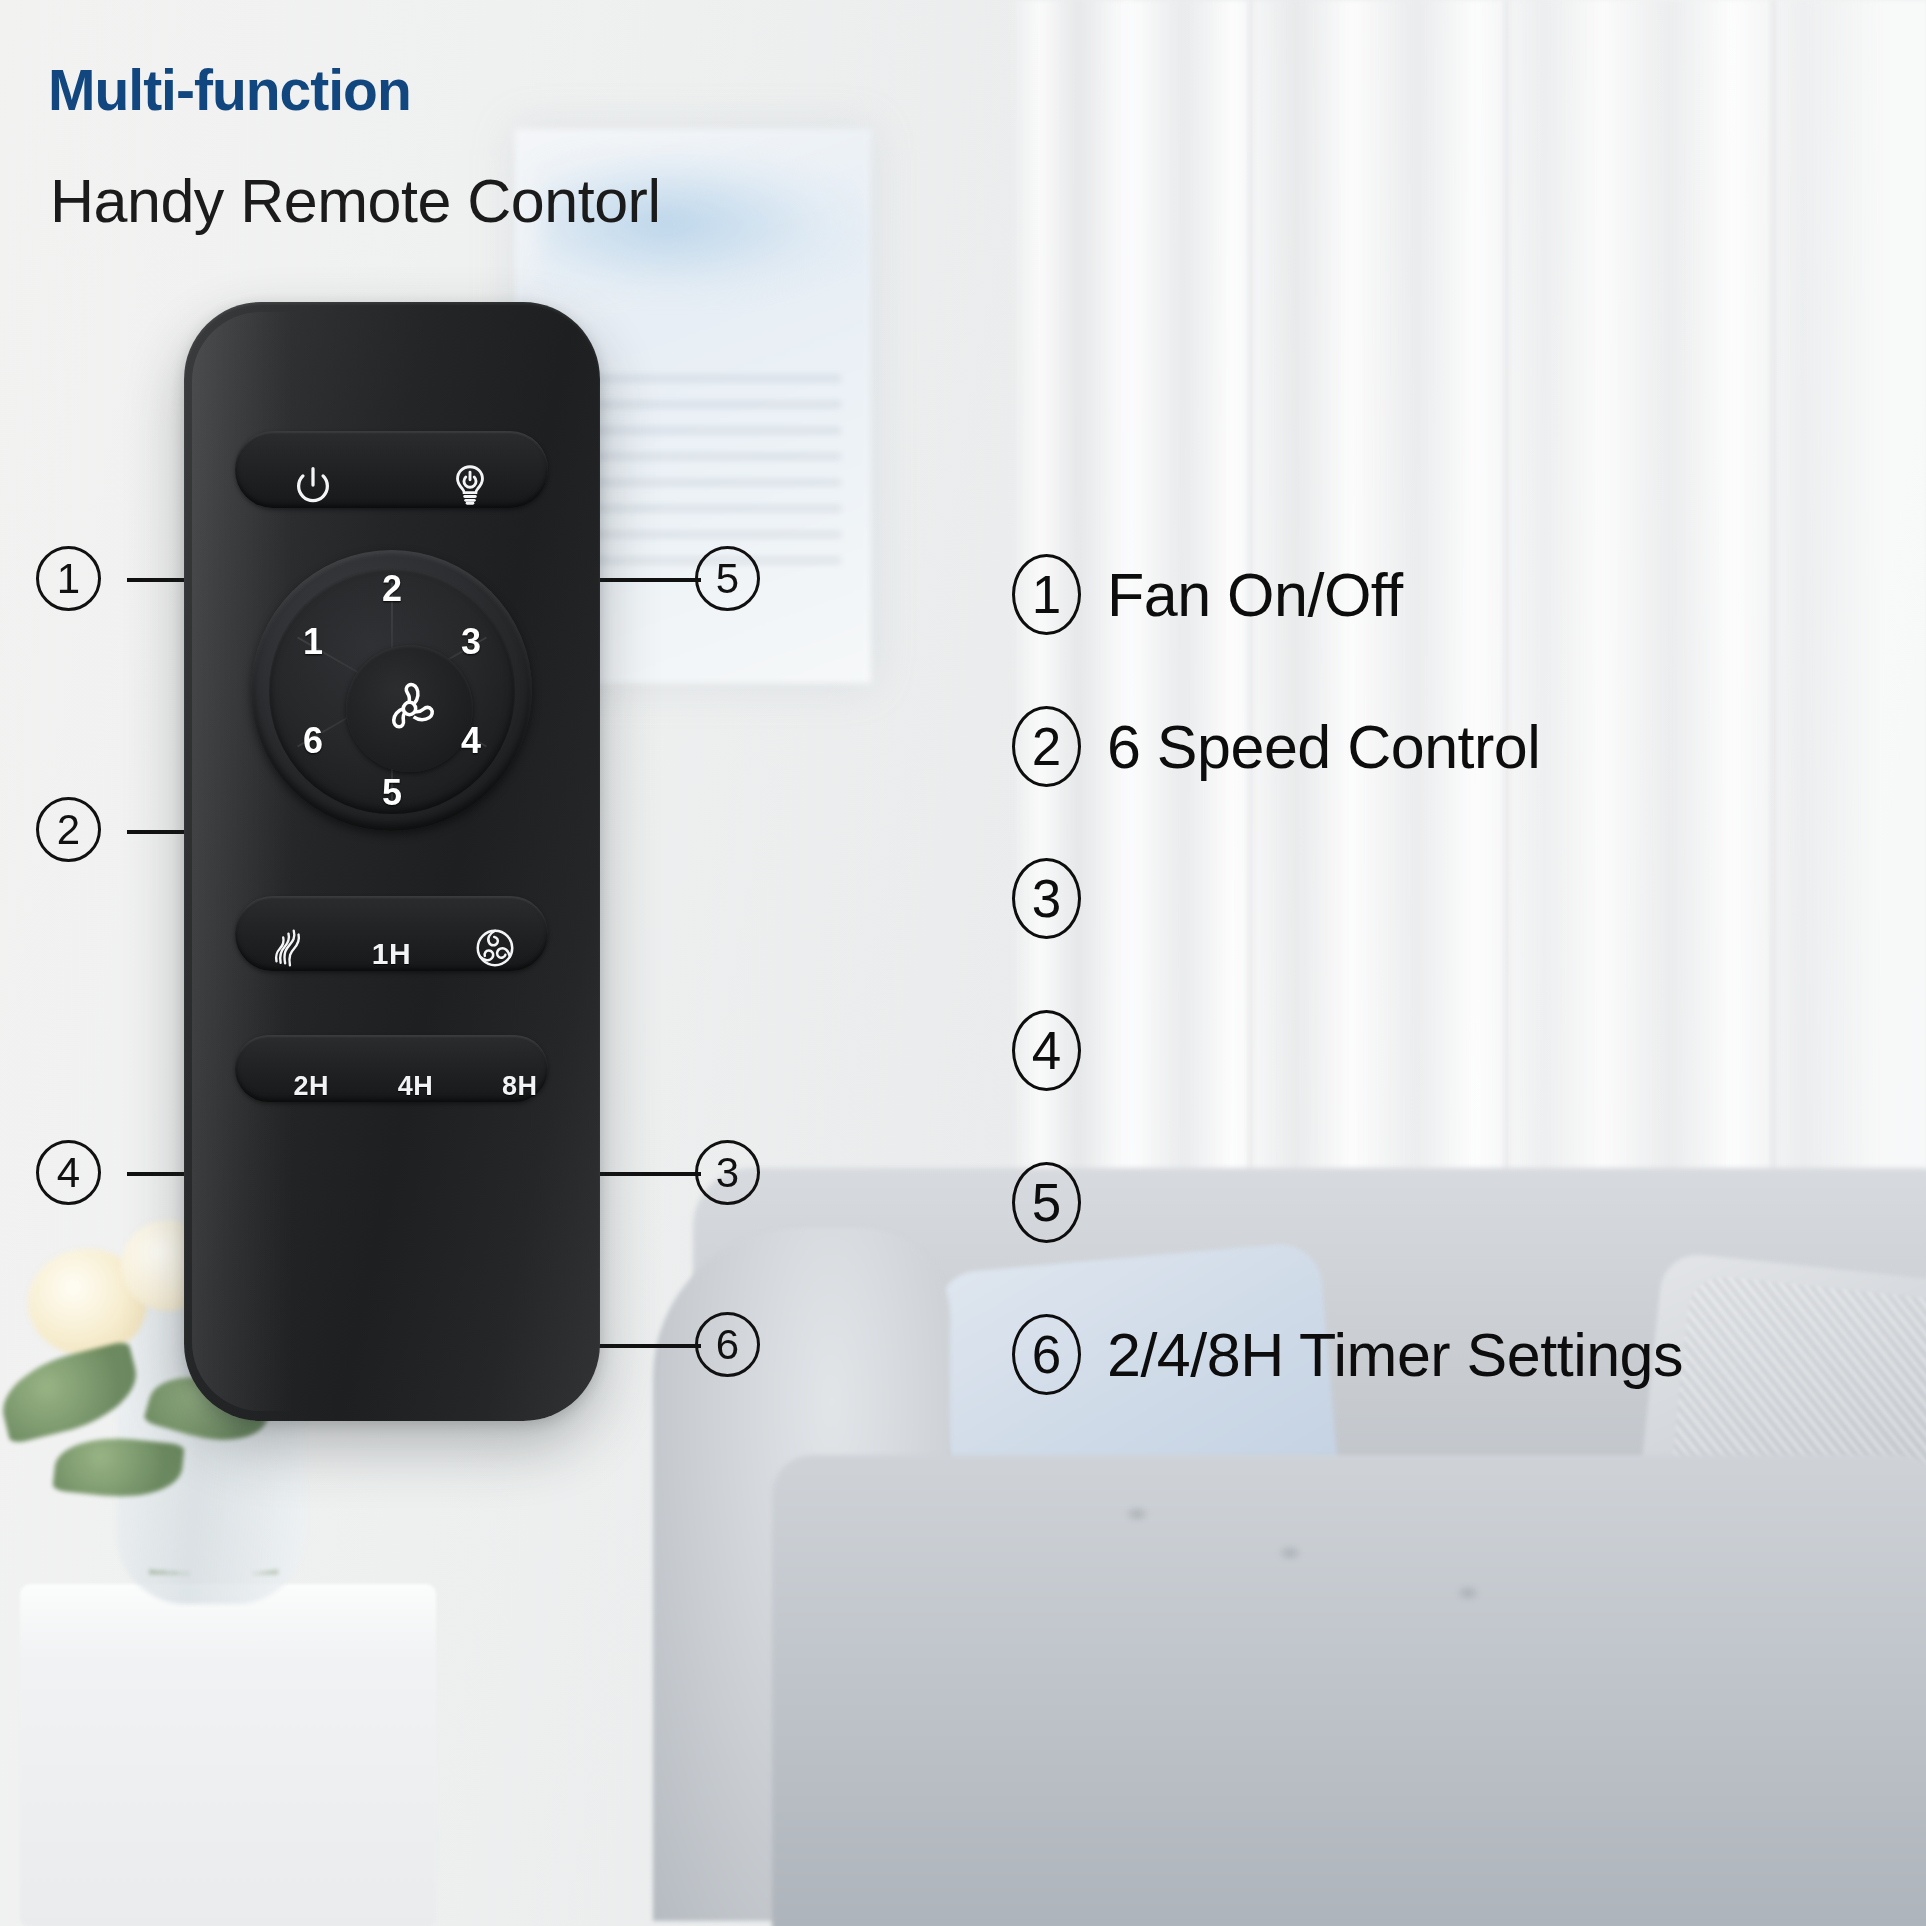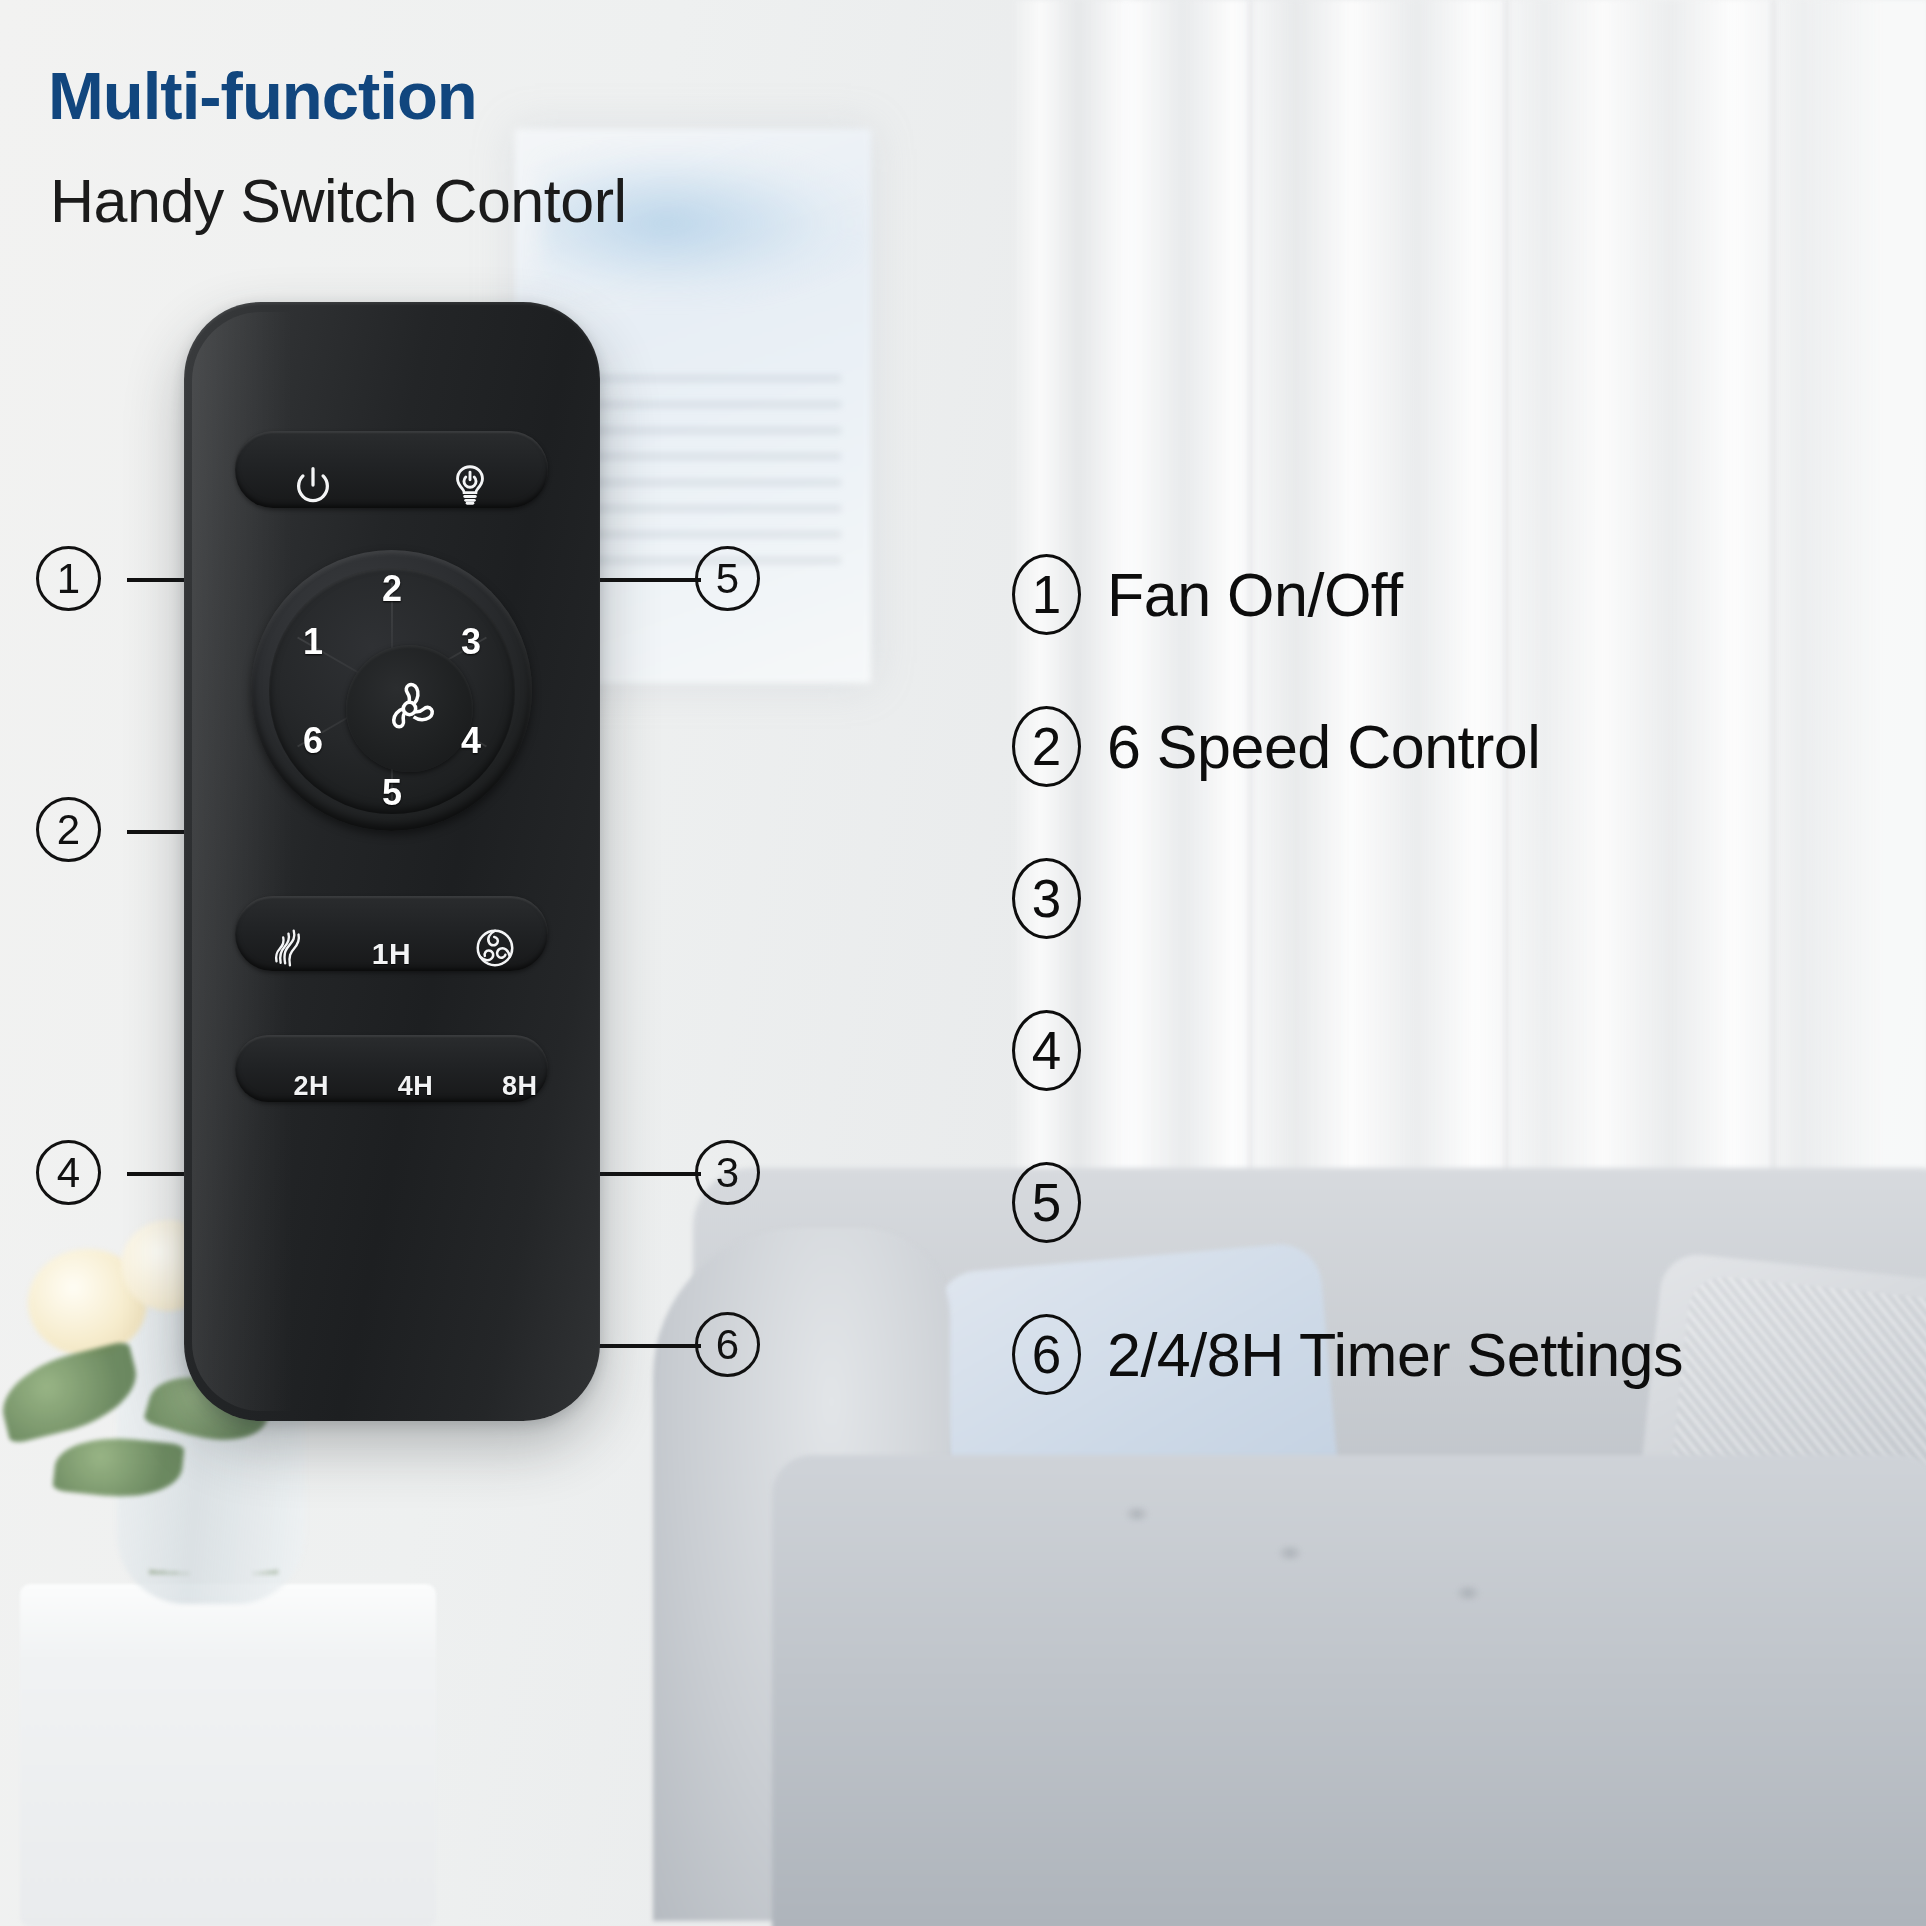--- a/index.html
+++ b/index.html
@@ -137,7 +137,7 @@
   
   .title {
     position:absolute; left:48px; top:57px;
-    font-size:67px; font-weight:bold; letter-spacing:-1px;
+    font-size:57px; font-weight:bold; letter-spacing:-1px;
     color:#11467e;
     font-family:"Liberation Sans", sans-serif;
   }

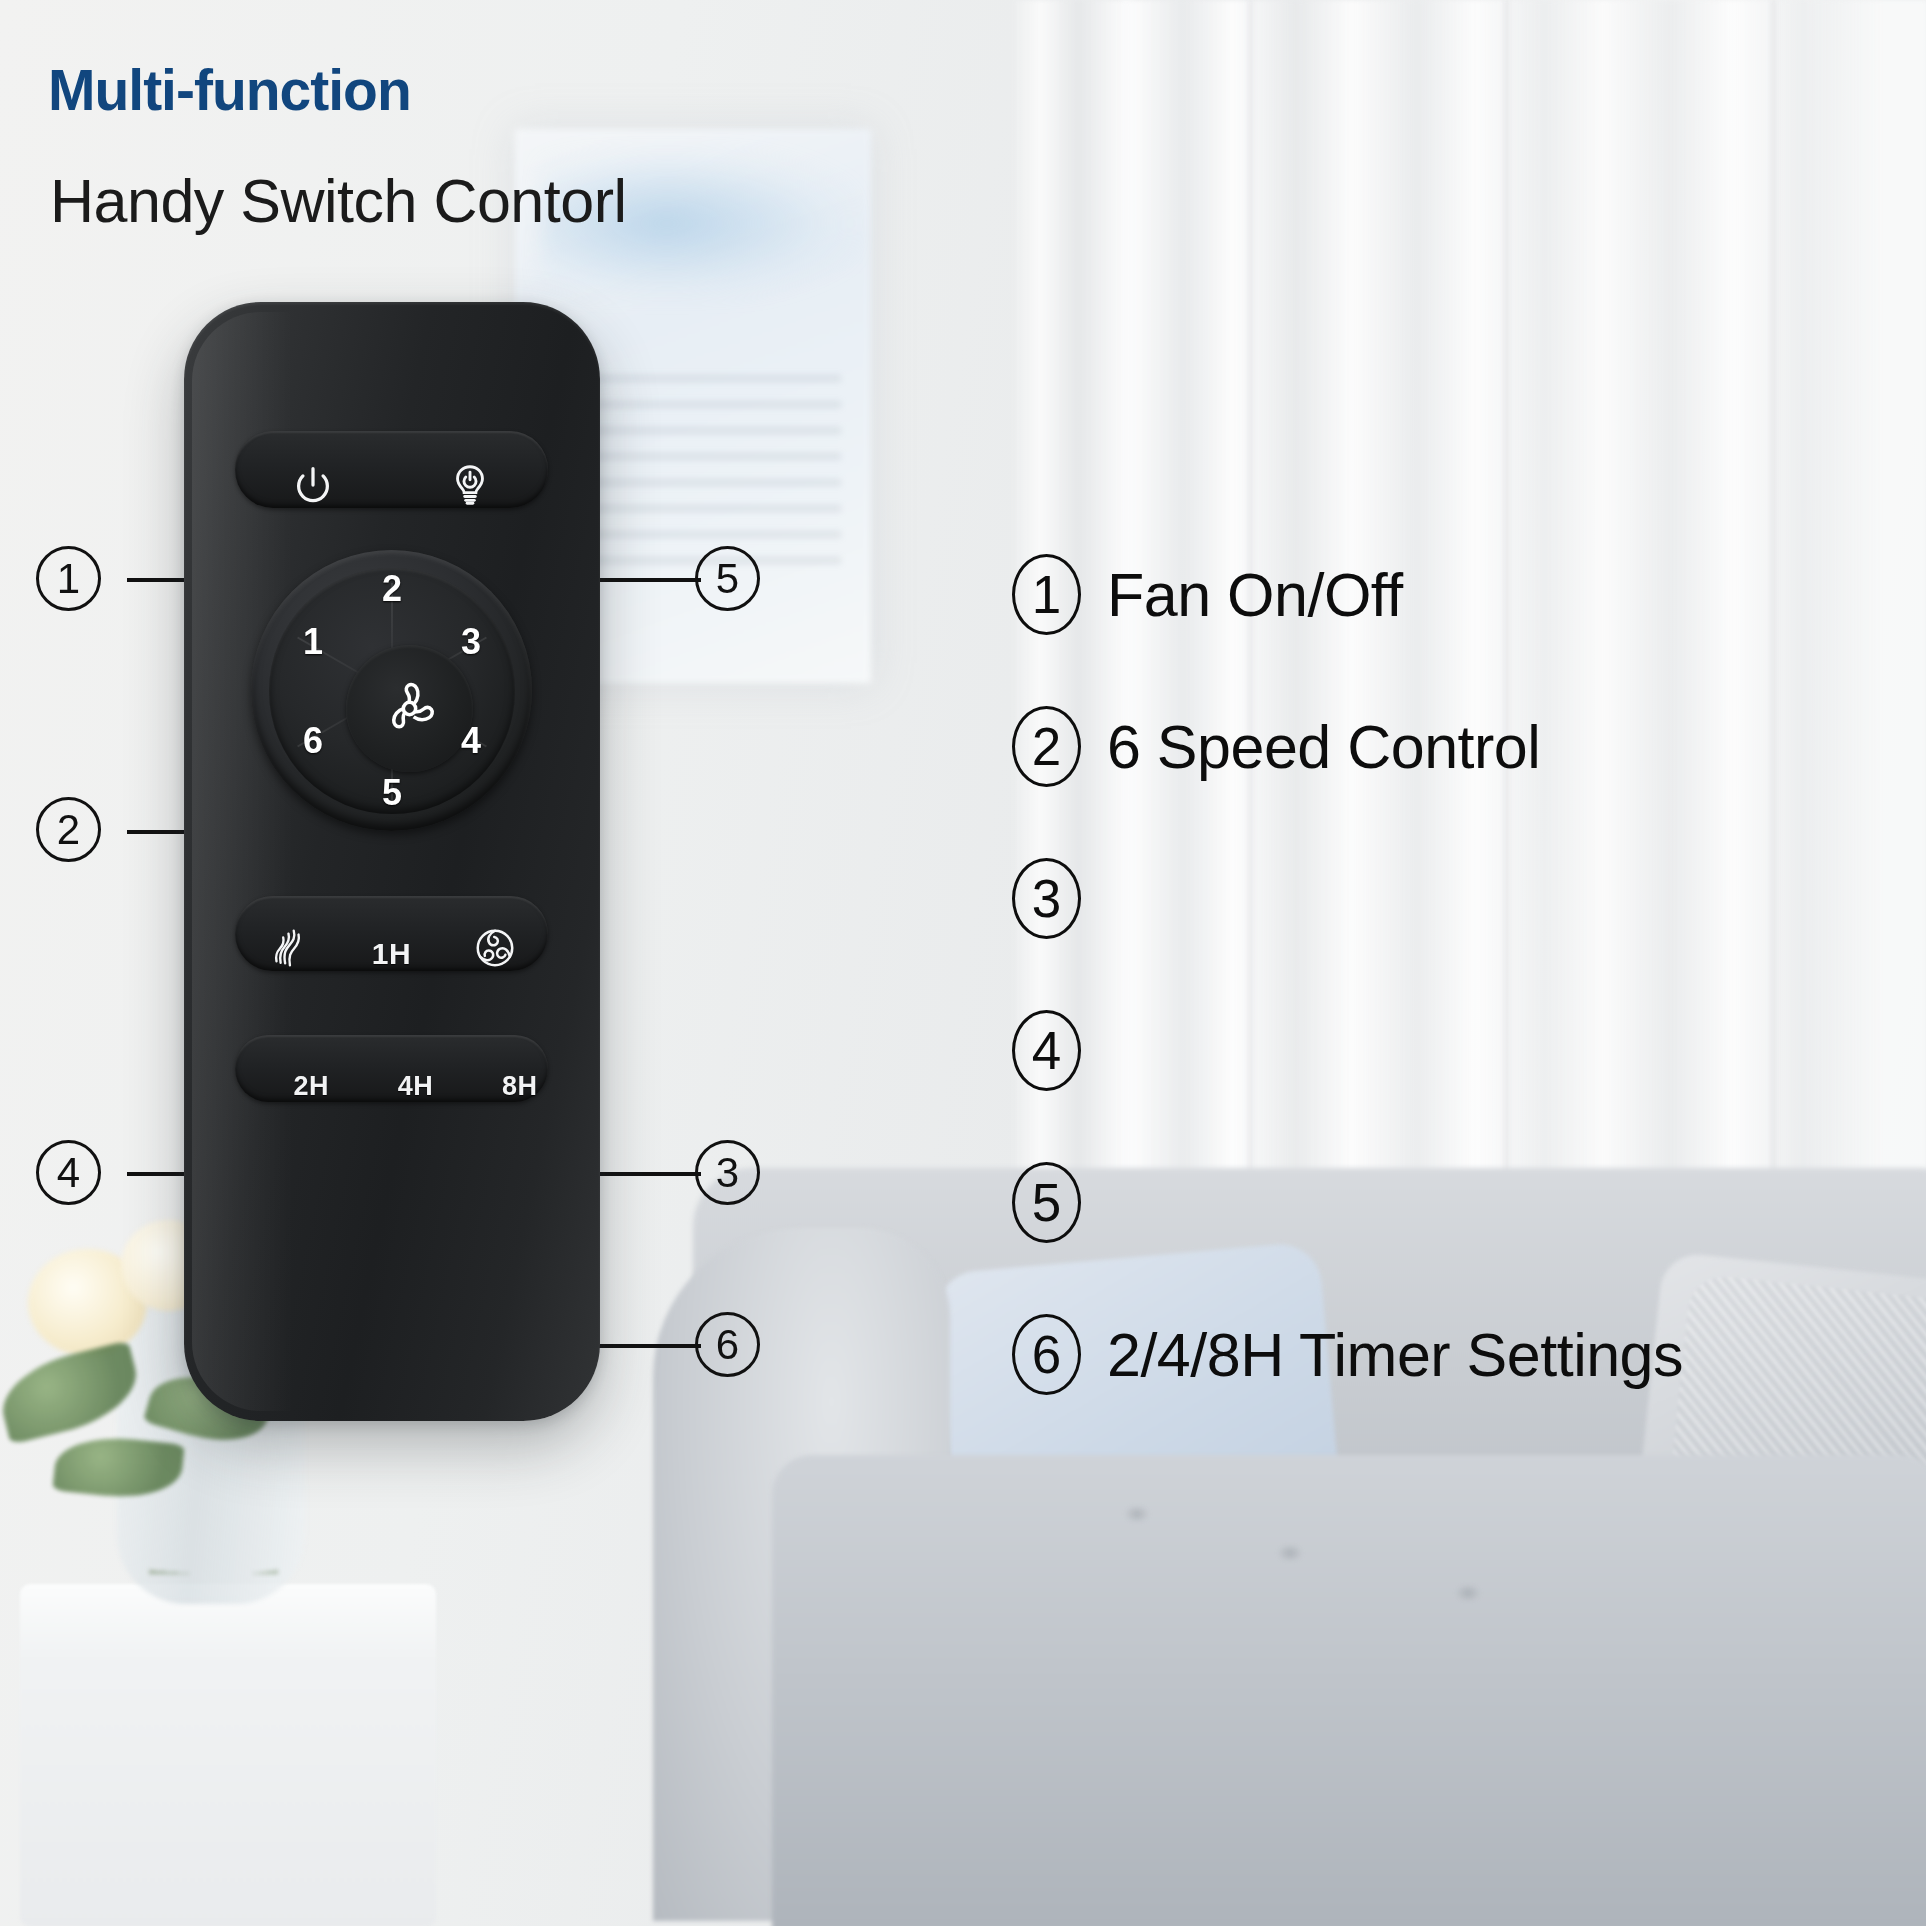--- a/index.html
+++ b/index.html
@@ -286,7 +286,7 @@
 </div>
 
 <div class="title">Multi-function</div>
-<div class="subtitle">Handy Switch Contorl</div>
+<div class="subtitle">Handy Remote Contorl</div>
 
 <div class="leader" style="left:127px; top:578px;  width:174px;"></div>
 <div class="leader" style="left:127px; top:830px;  width:184px;"></div>

